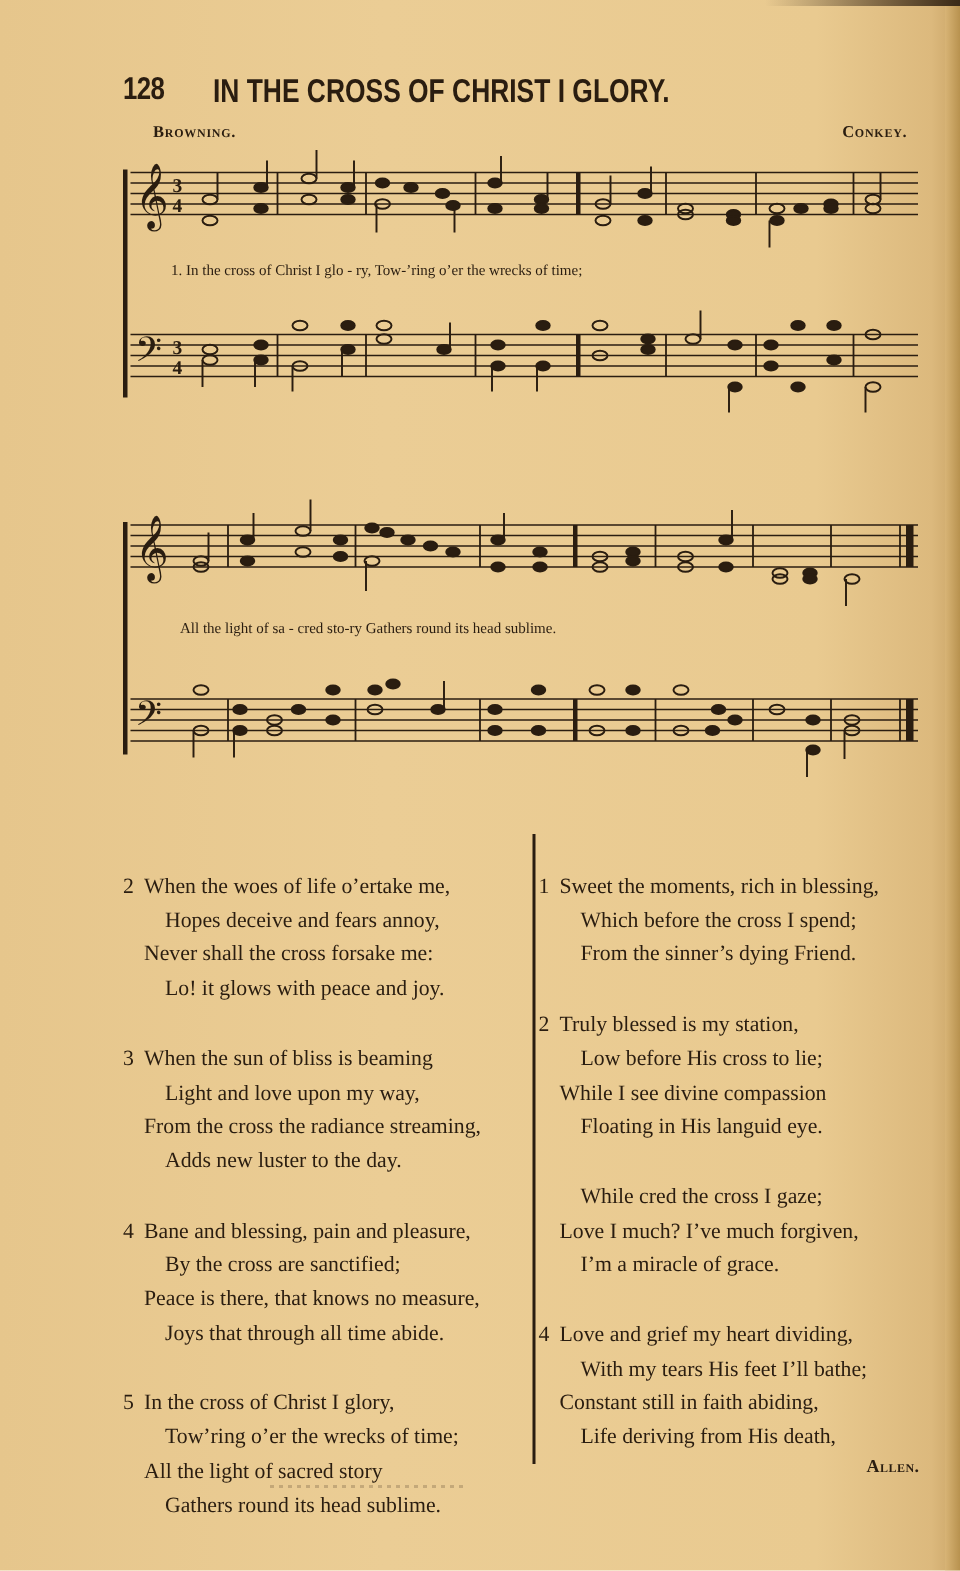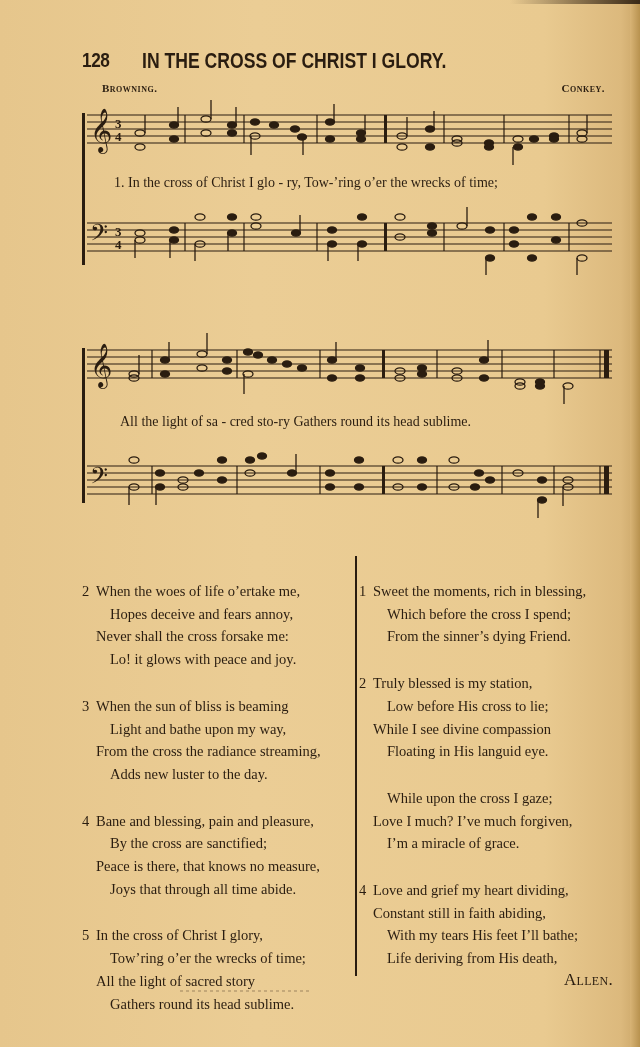--- a/index.html
+++ b/index.html
@@ -43,7 +43,7 @@
   .music-system { position: absolute; left: 82px; width: 530px; }
   .music-system svg { display: block; }
   .lyric-line {
-    position: absolute; font-size: 14px; white-space: nowrap;
+    position: absolute; font-size: 10px; white-space: nowrap;
   }
   .verses {
     position: absolute; top: 556px; left: 82px; width: 560px; height: 420px;

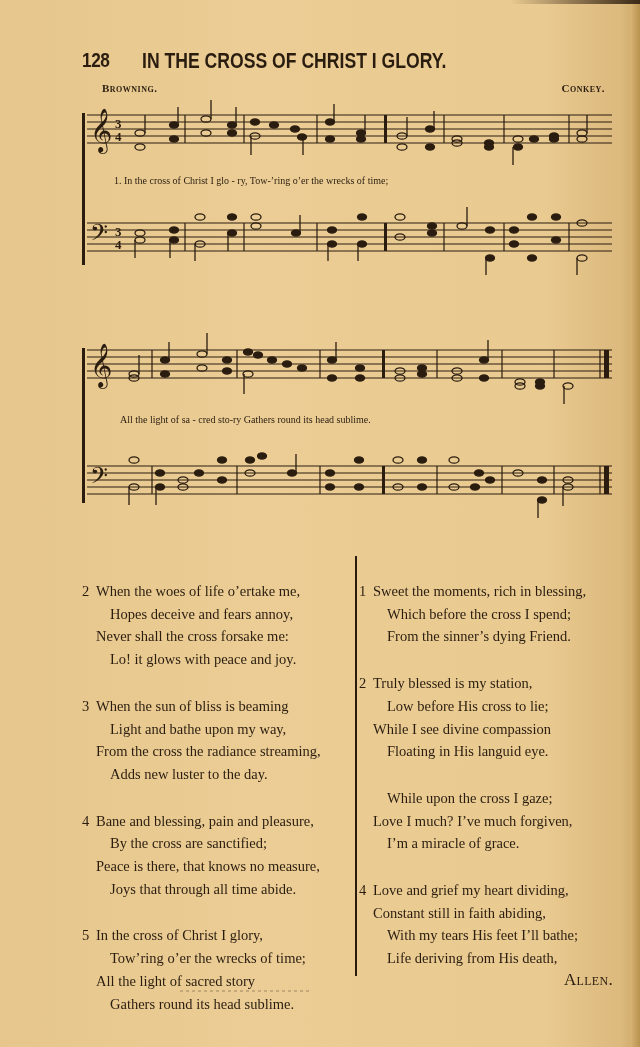--- a/index.html
+++ b/index.html
@@ -355,7 +355,7 @@
     </div>
     <div class="stanza">
       <div class="line main"><span class="num">3</span><span>When the sun of bliss is beaming</span></div>
-      <div class="line" style="padding-left:28px">Light and bathe upon my way,</div>
+      <div class="line" style="padding-left:28px">Light and love upon my way,</div>
       <div class="line cont">From the cross the radiance streaming,</div>
       <div class="line" style="padding-left:28px">Adds new luster to the day.</div>
     </div>

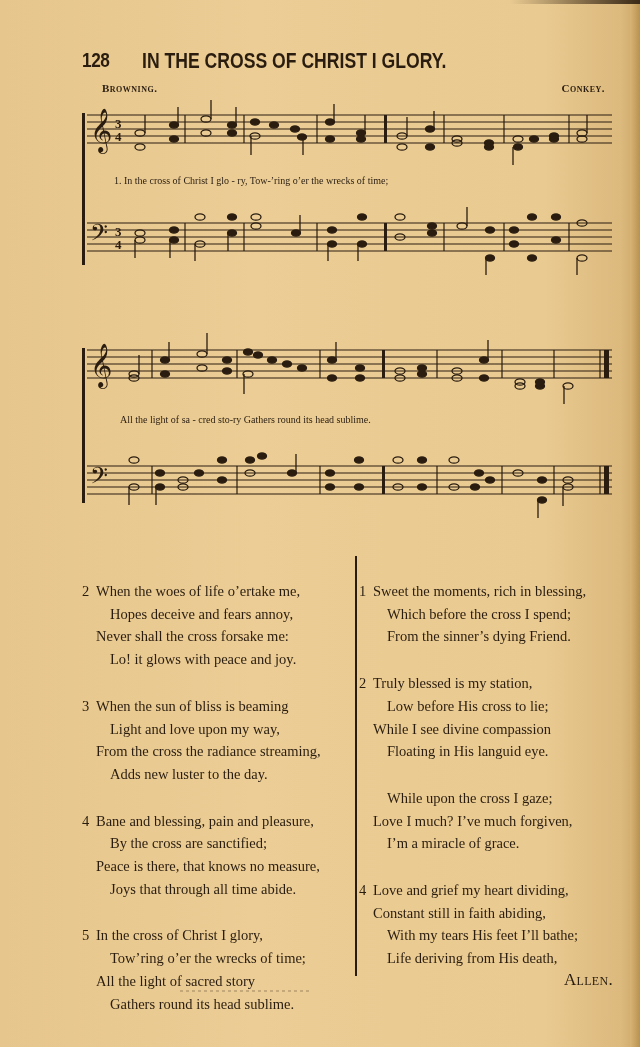--- a/index.html
+++ b/index.html
@@ -388,7 +388,7 @@
       <div class="line" style="padding-left:28px">Floating in His languid eye.</div>
     </div>
     <div class="stanza">
-      <div class="line" style="padding-left:28px">While upon the cross I gaze;</div>
+      <div class="line" style="padding-left:28px">While cred the cross I gaze;</div>
       <div class="line cont">Love I much? I’ve much forgiven,</div>
       <div class="line" style="padding-left:28px">I’m a miracle of grace.</div>
     </div>

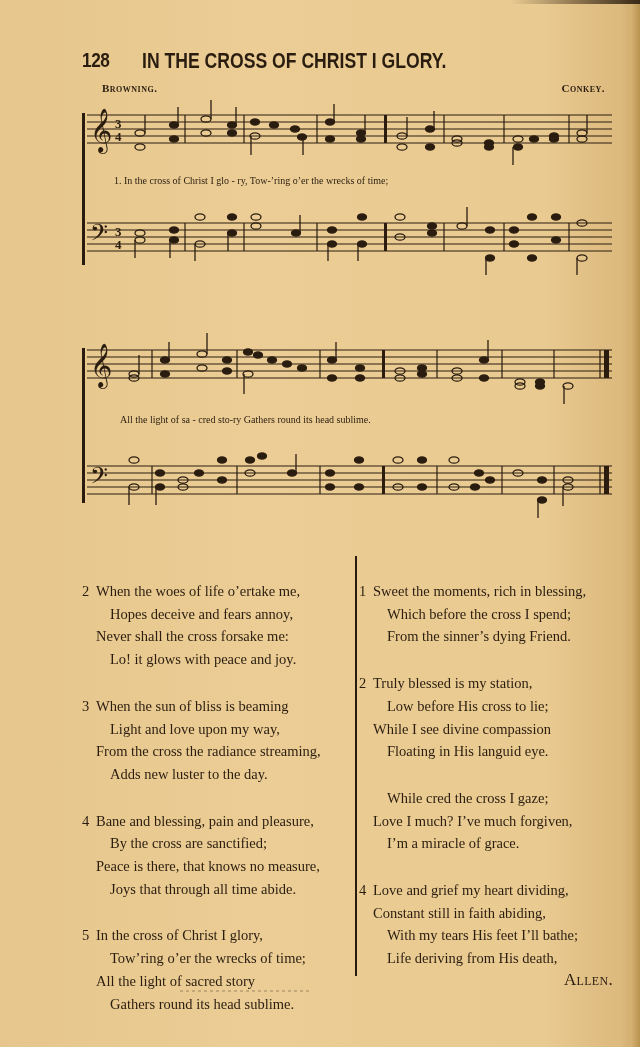--- a/index.html
+++ b/index.html
@@ -394,8 +394,8 @@
     </div>
     <div class="stanza">
       <div class="line main"><span class="num">4</span><span>Love and grief my heart dividing,</span></div>
+      <div class="line" style="padding-left:28px">With my tears His feet I’ll bathe;</div>
       <div class="line cont">Constant still in faith abiding,</div>
-      <div class="line" style="padding-left:28px">With my tears His feet I’ll bathe;</div>
       <div class="line" style="padding-left:28px">Life deriving from His death,</div>
     </div>
   </div>

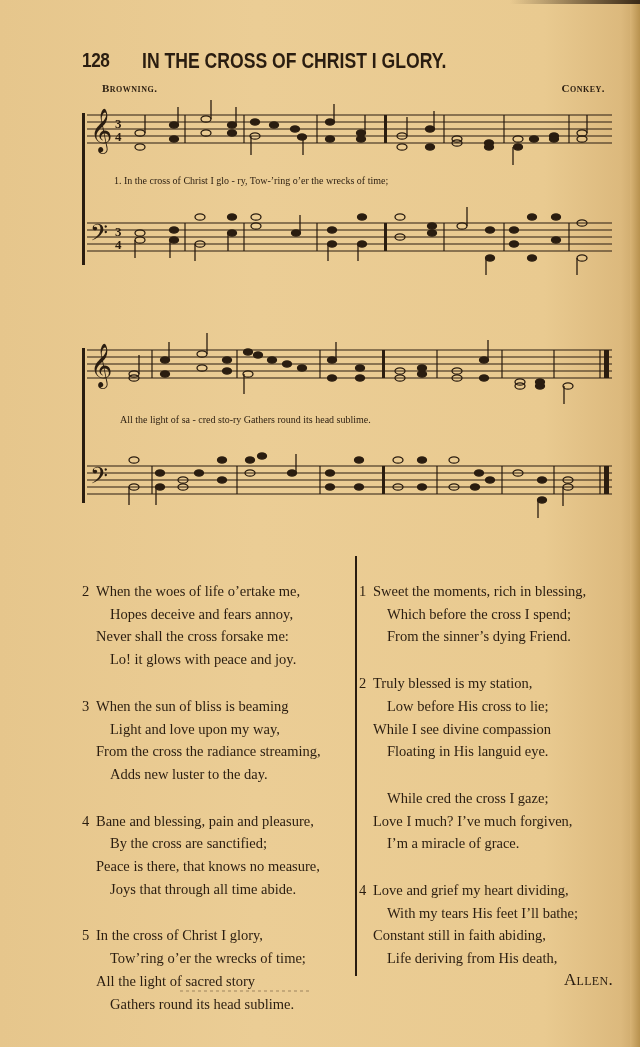--- a/index.html
+++ b/index.html
@@ -63,7 +63,7 @@
   .line.cont { padding-left: 14px; }
   .author-credit {
     position: absolute; right: 27px; top: 970px;
-    font-variant: small-caps; font-weight: normal; font-size: 17px; letter-spacing: 0.3px;
+    font-variant: small-caps; font-weight: bold; font-size: 12px; letter-spacing: 0.3px;
   }
   .faint-print {
     position: absolute; left: 180px; top: 990px; width: 130px; height: 2px;

